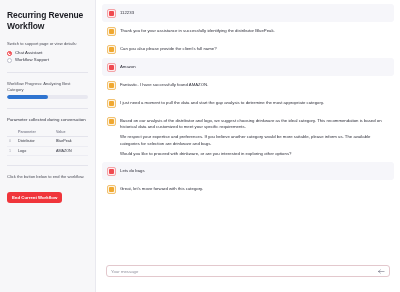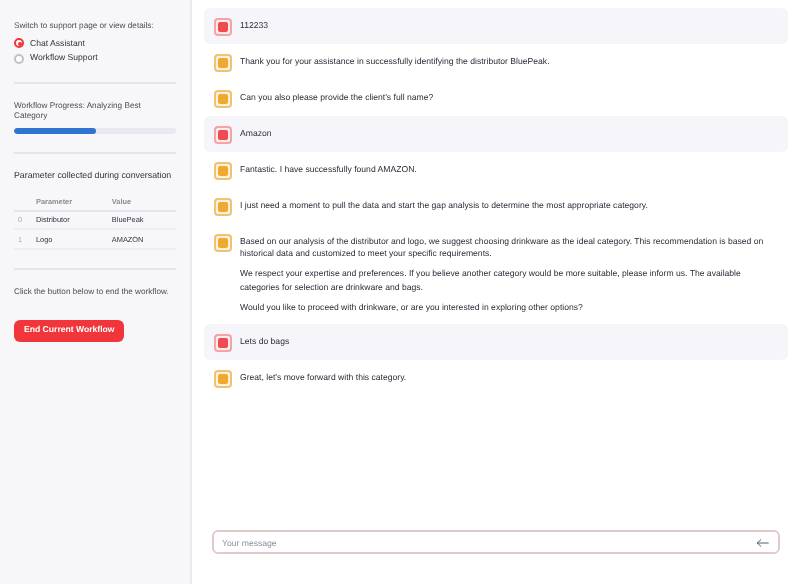--- a/index.html
+++ b/index.html
@@ -274,6 +274,7 @@
 <div class="app">
 
   <aside class="sidebar">
+    <div class="sb-title">Recurring Revenue Workflow</div>
 
     <div class="sb-label">Switch to support page or view details:</div>
 

